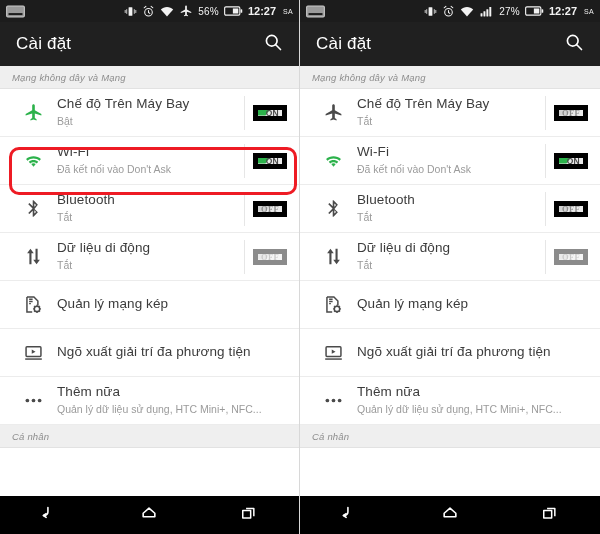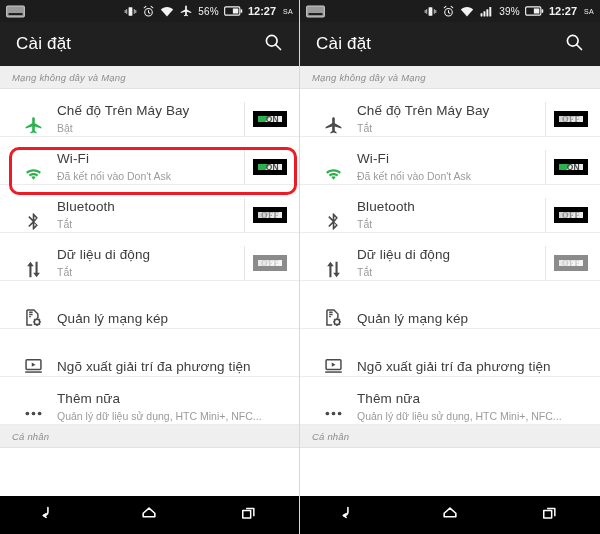--- a/index.html
+++ b/index.html
@@ -327,7 +327,7 @@
               <rect x="17.2" y="3.8" width="3.6" height="17.2" rx=".6"></rect>
             </svg>
           </span>
-          <span class="sb-text">39%</span>
+          <span class="sb-text">27%</span>
           <span class="sb-ico">
             <svg width="19" height="12" viewBox="0 0 30 16" fill="none">
               <rect x="1" y="1.5" width="24" height="13" rx="2" stroke="#f2f2f2" stroke-width="1.8"></rect>

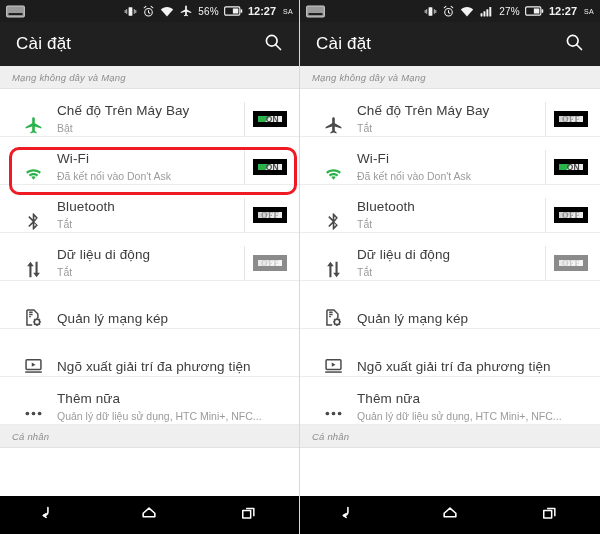--- a/index.html
+++ b/index.html
@@ -53,7 +53,7 @@
     font-style: italic;
   }
   .row {
-    display:flex; align-items:flex-end; min-height: 48px;
+    display:flex; align-items:center; min-height: 48px;
     padding: 0 12px 0 13px; border-bottom: 1px solid #ececec;
     background:#fff;
   }

